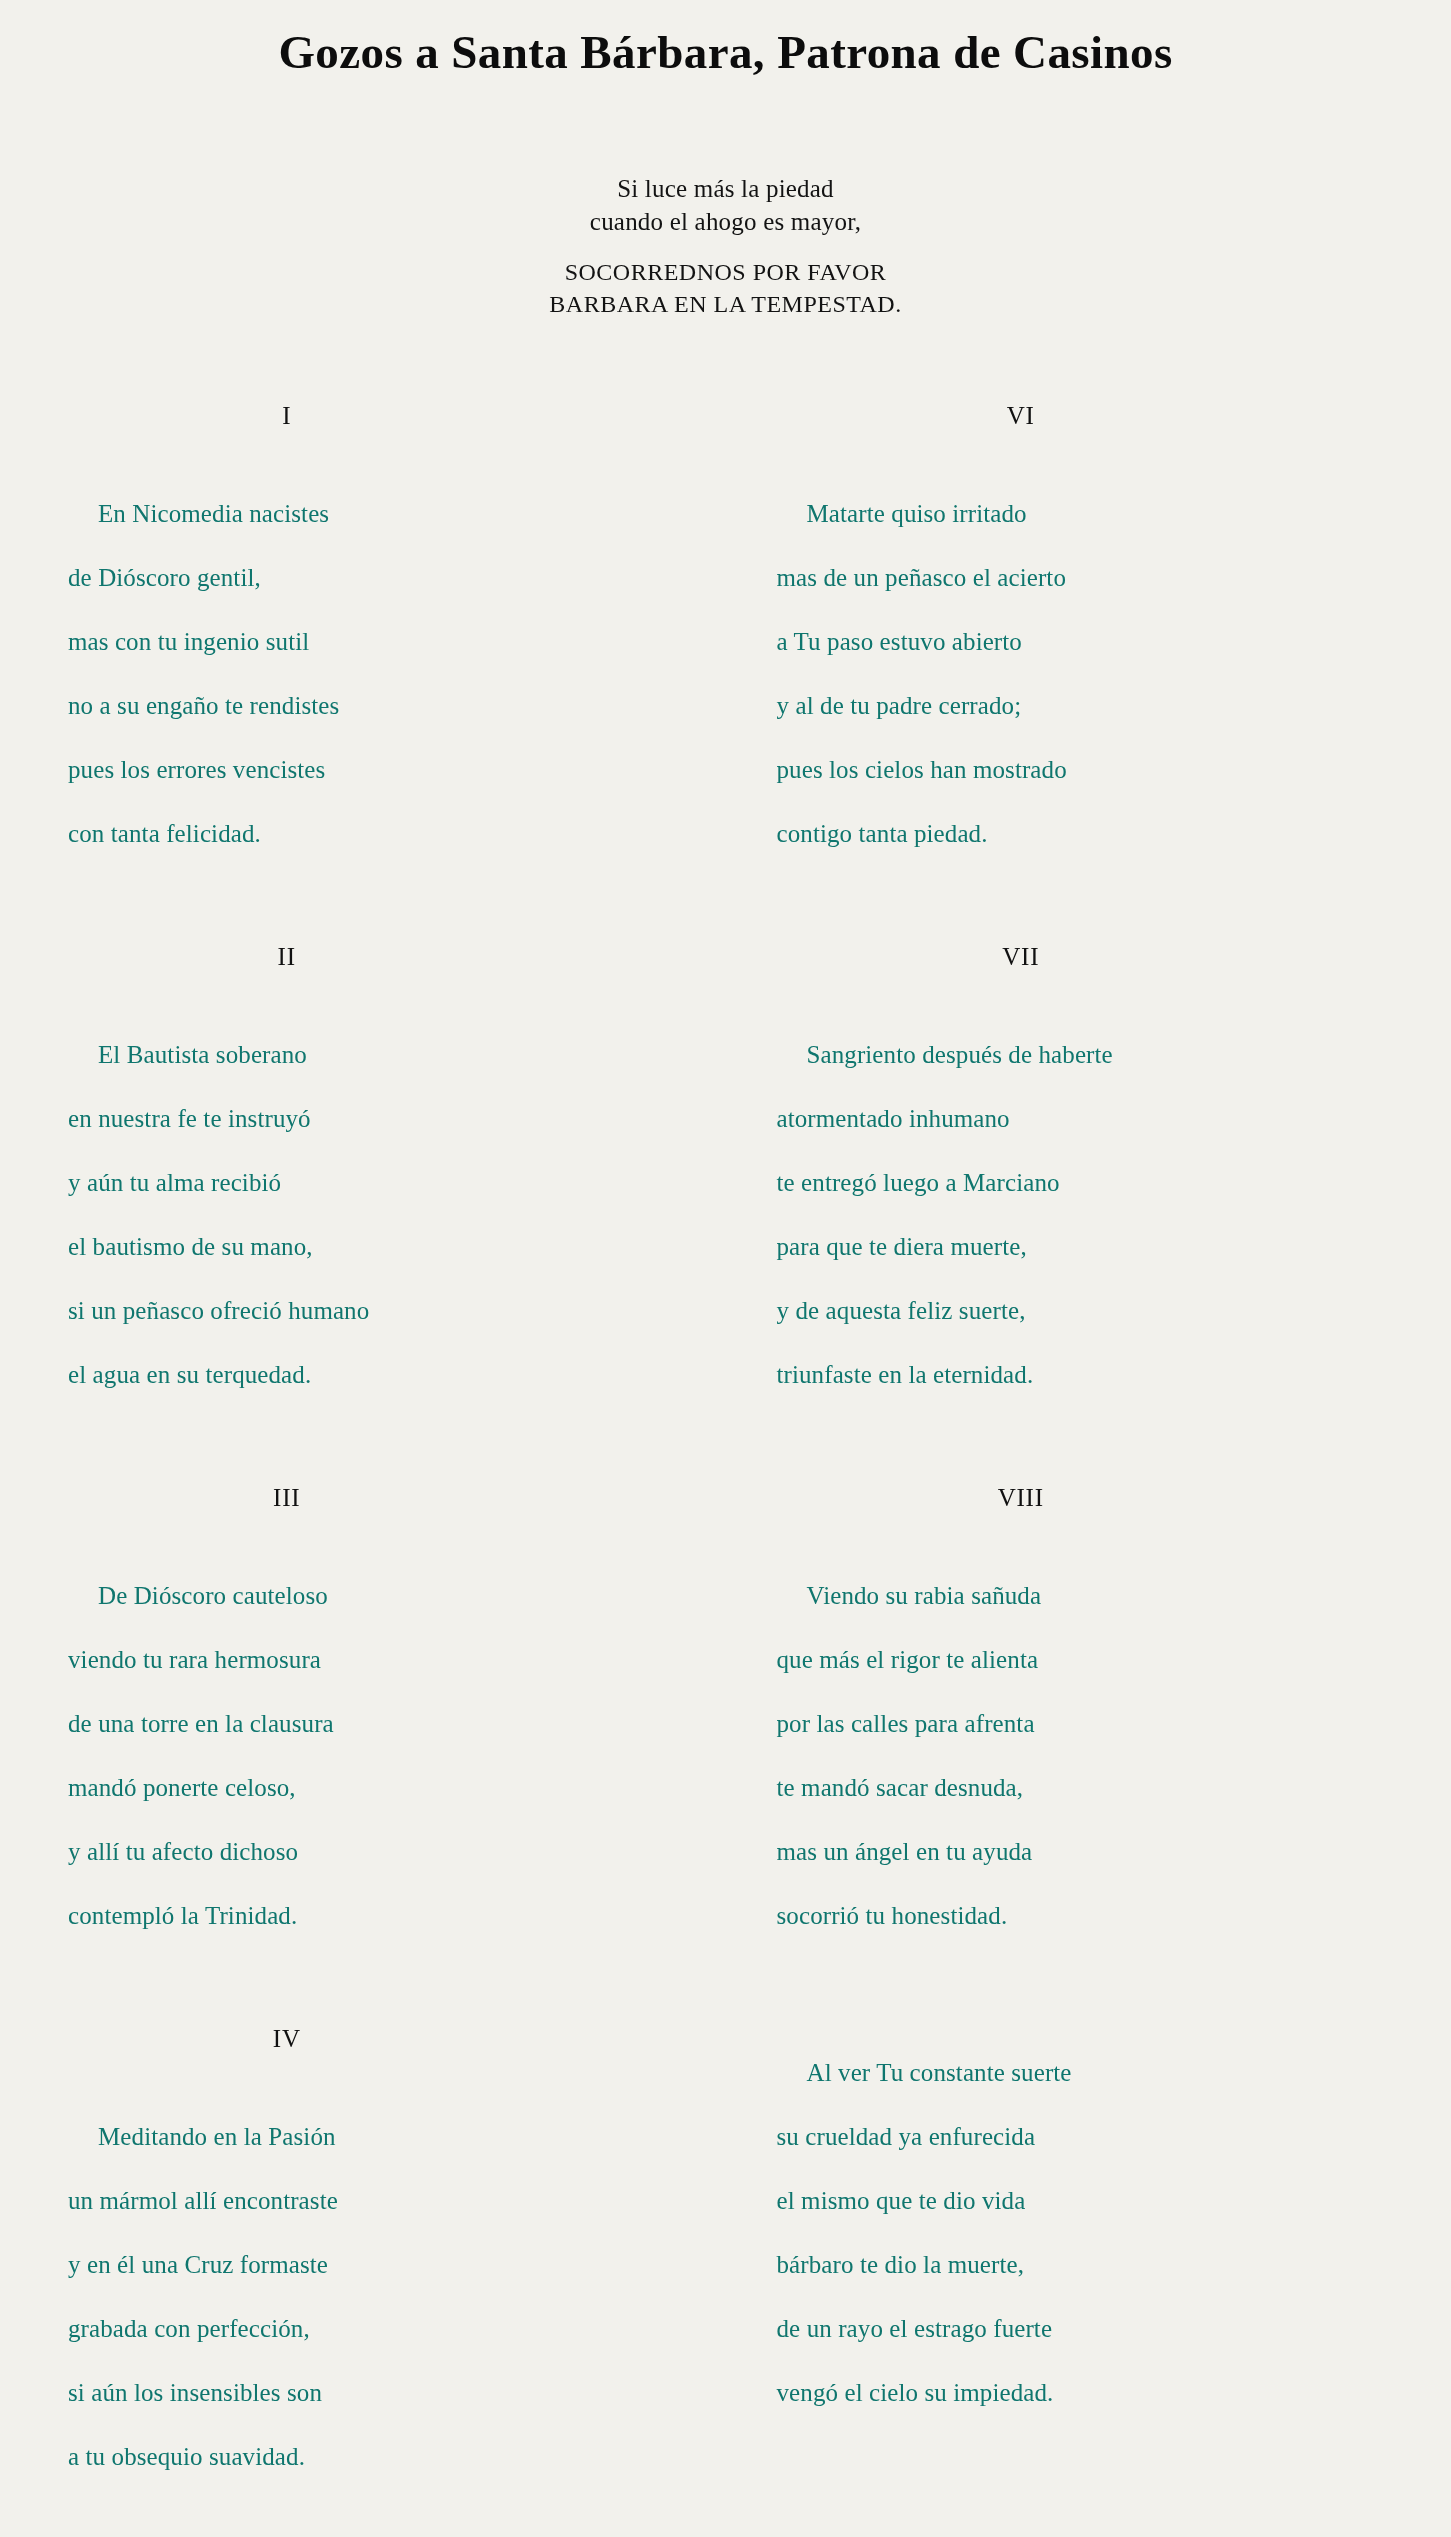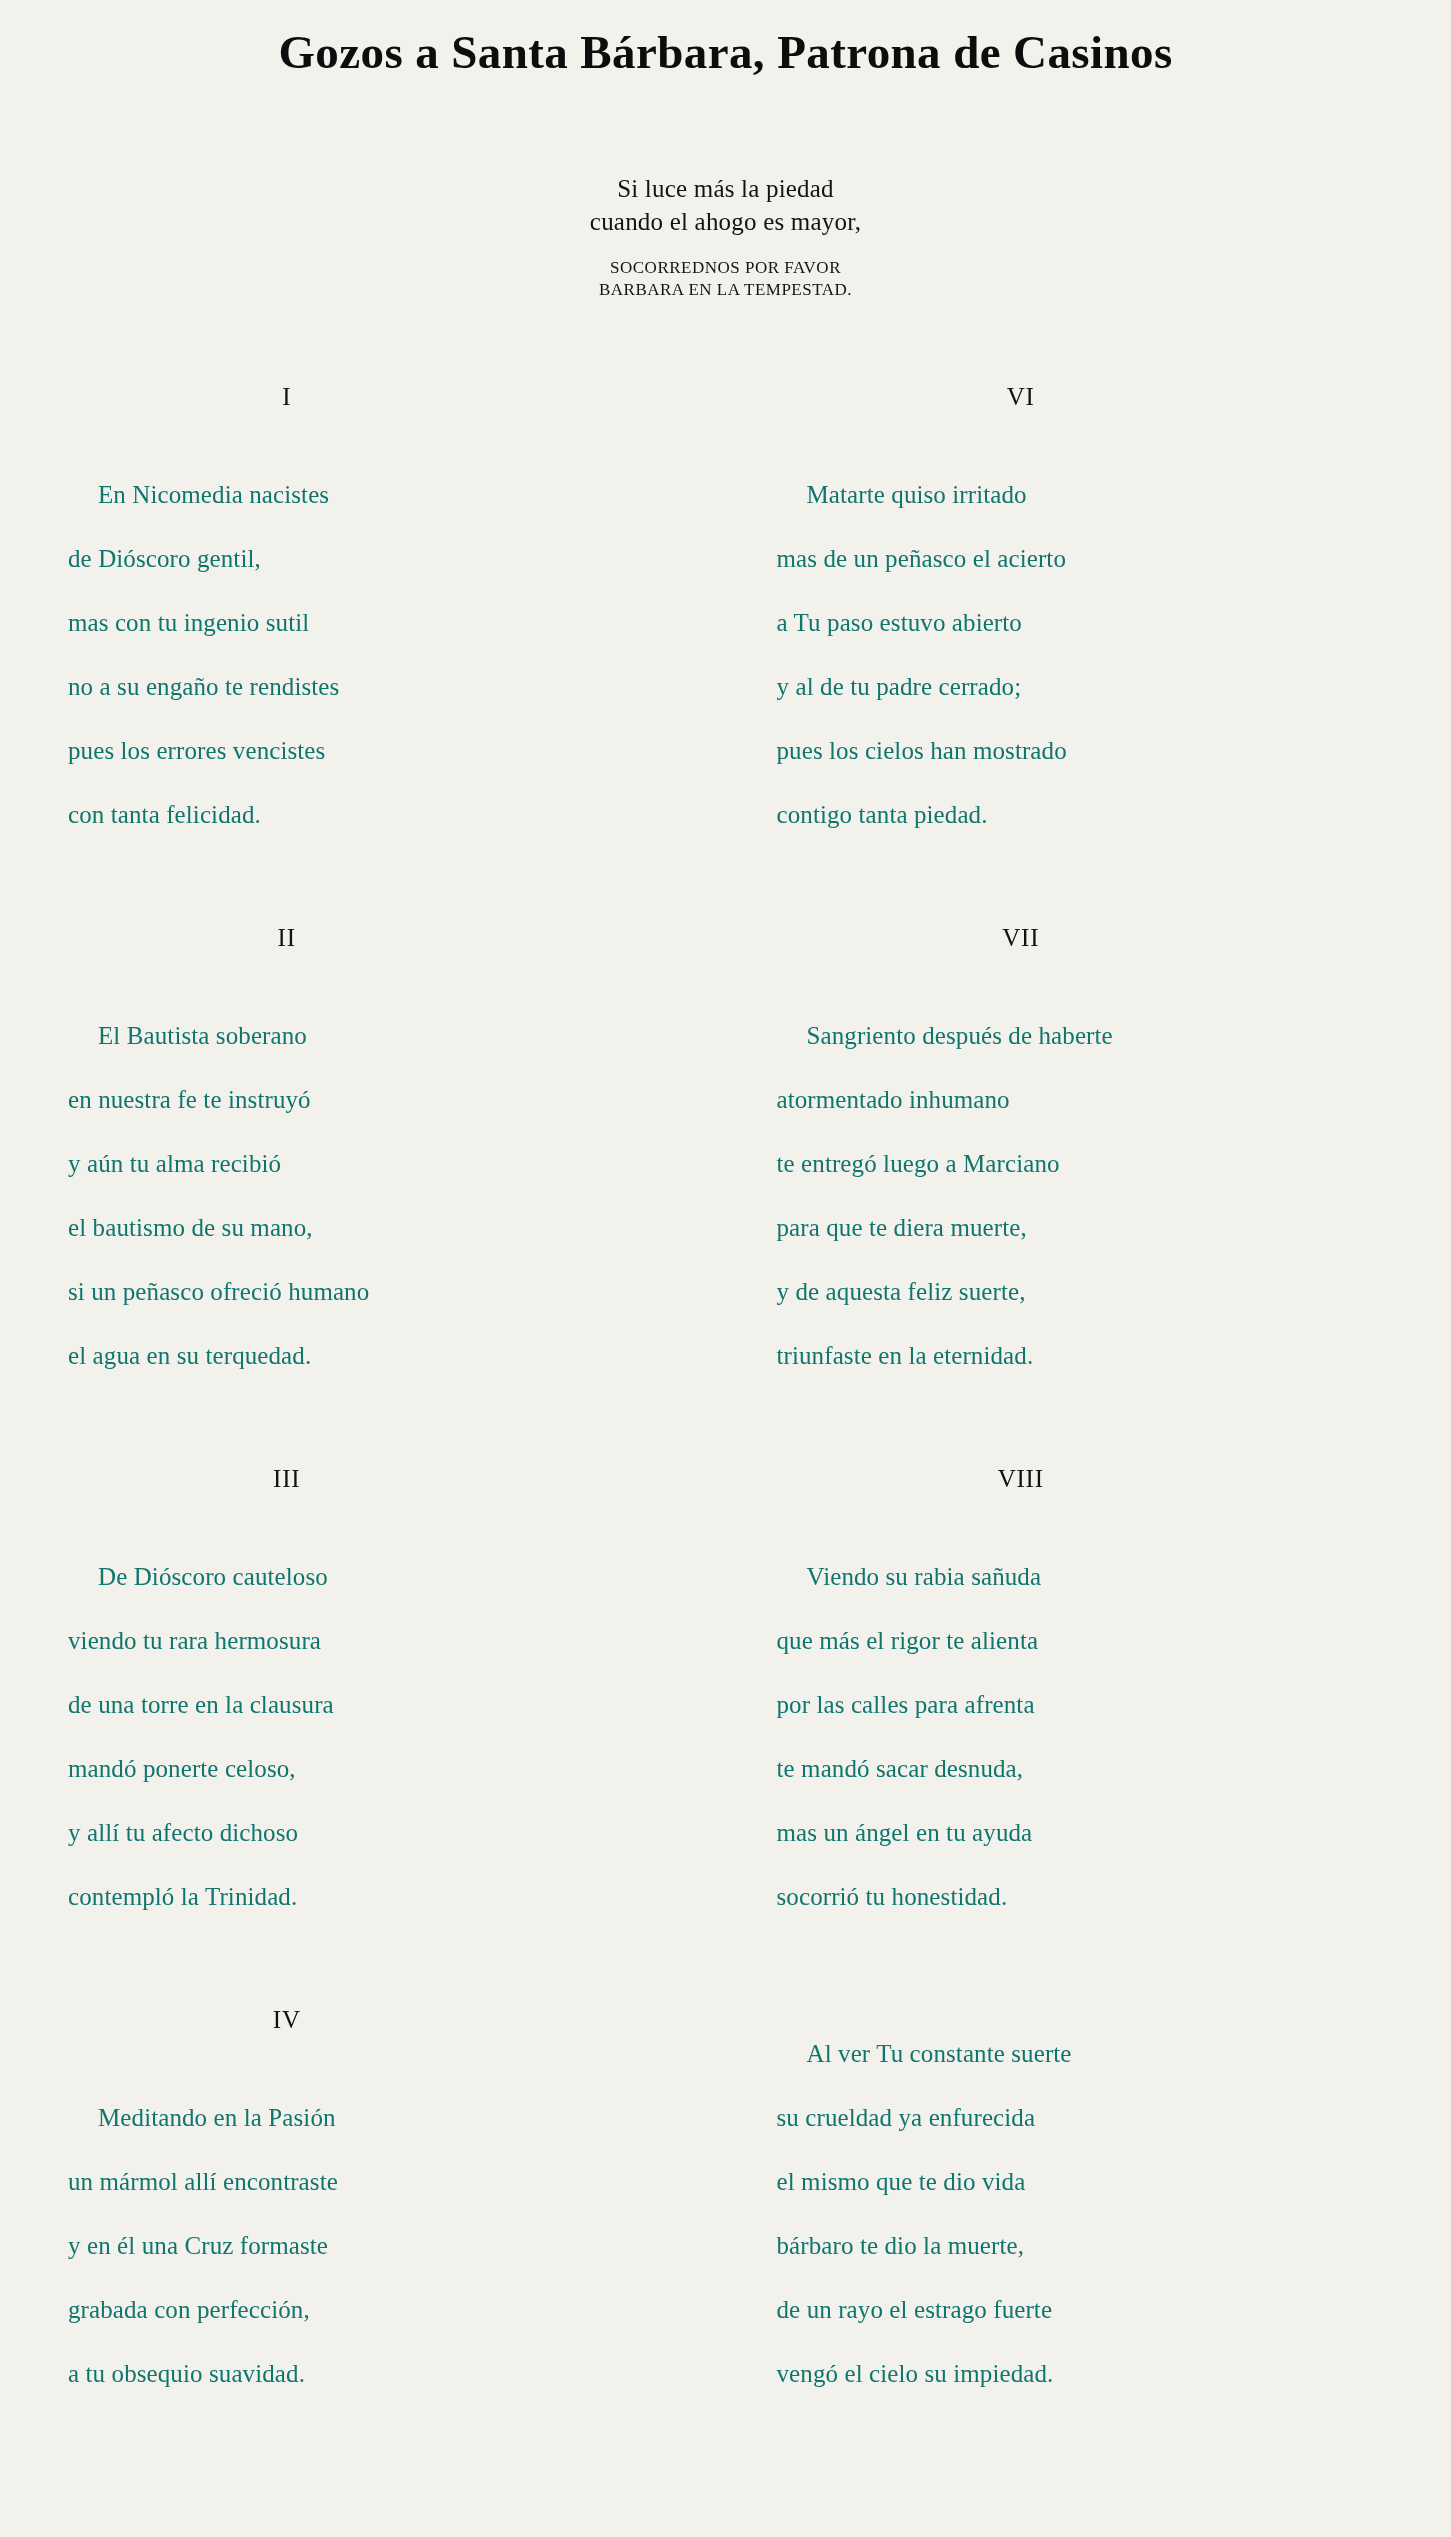--- a/index.html
+++ b/index.html
@@ -44,7 +44,7 @@
   }
   .intro .refrain {
     margin-top: 18.6px;
-    font-size: 17px;
+    font-size: 24px;
     letter-spacing: 0.5px;
   }
   .columns {

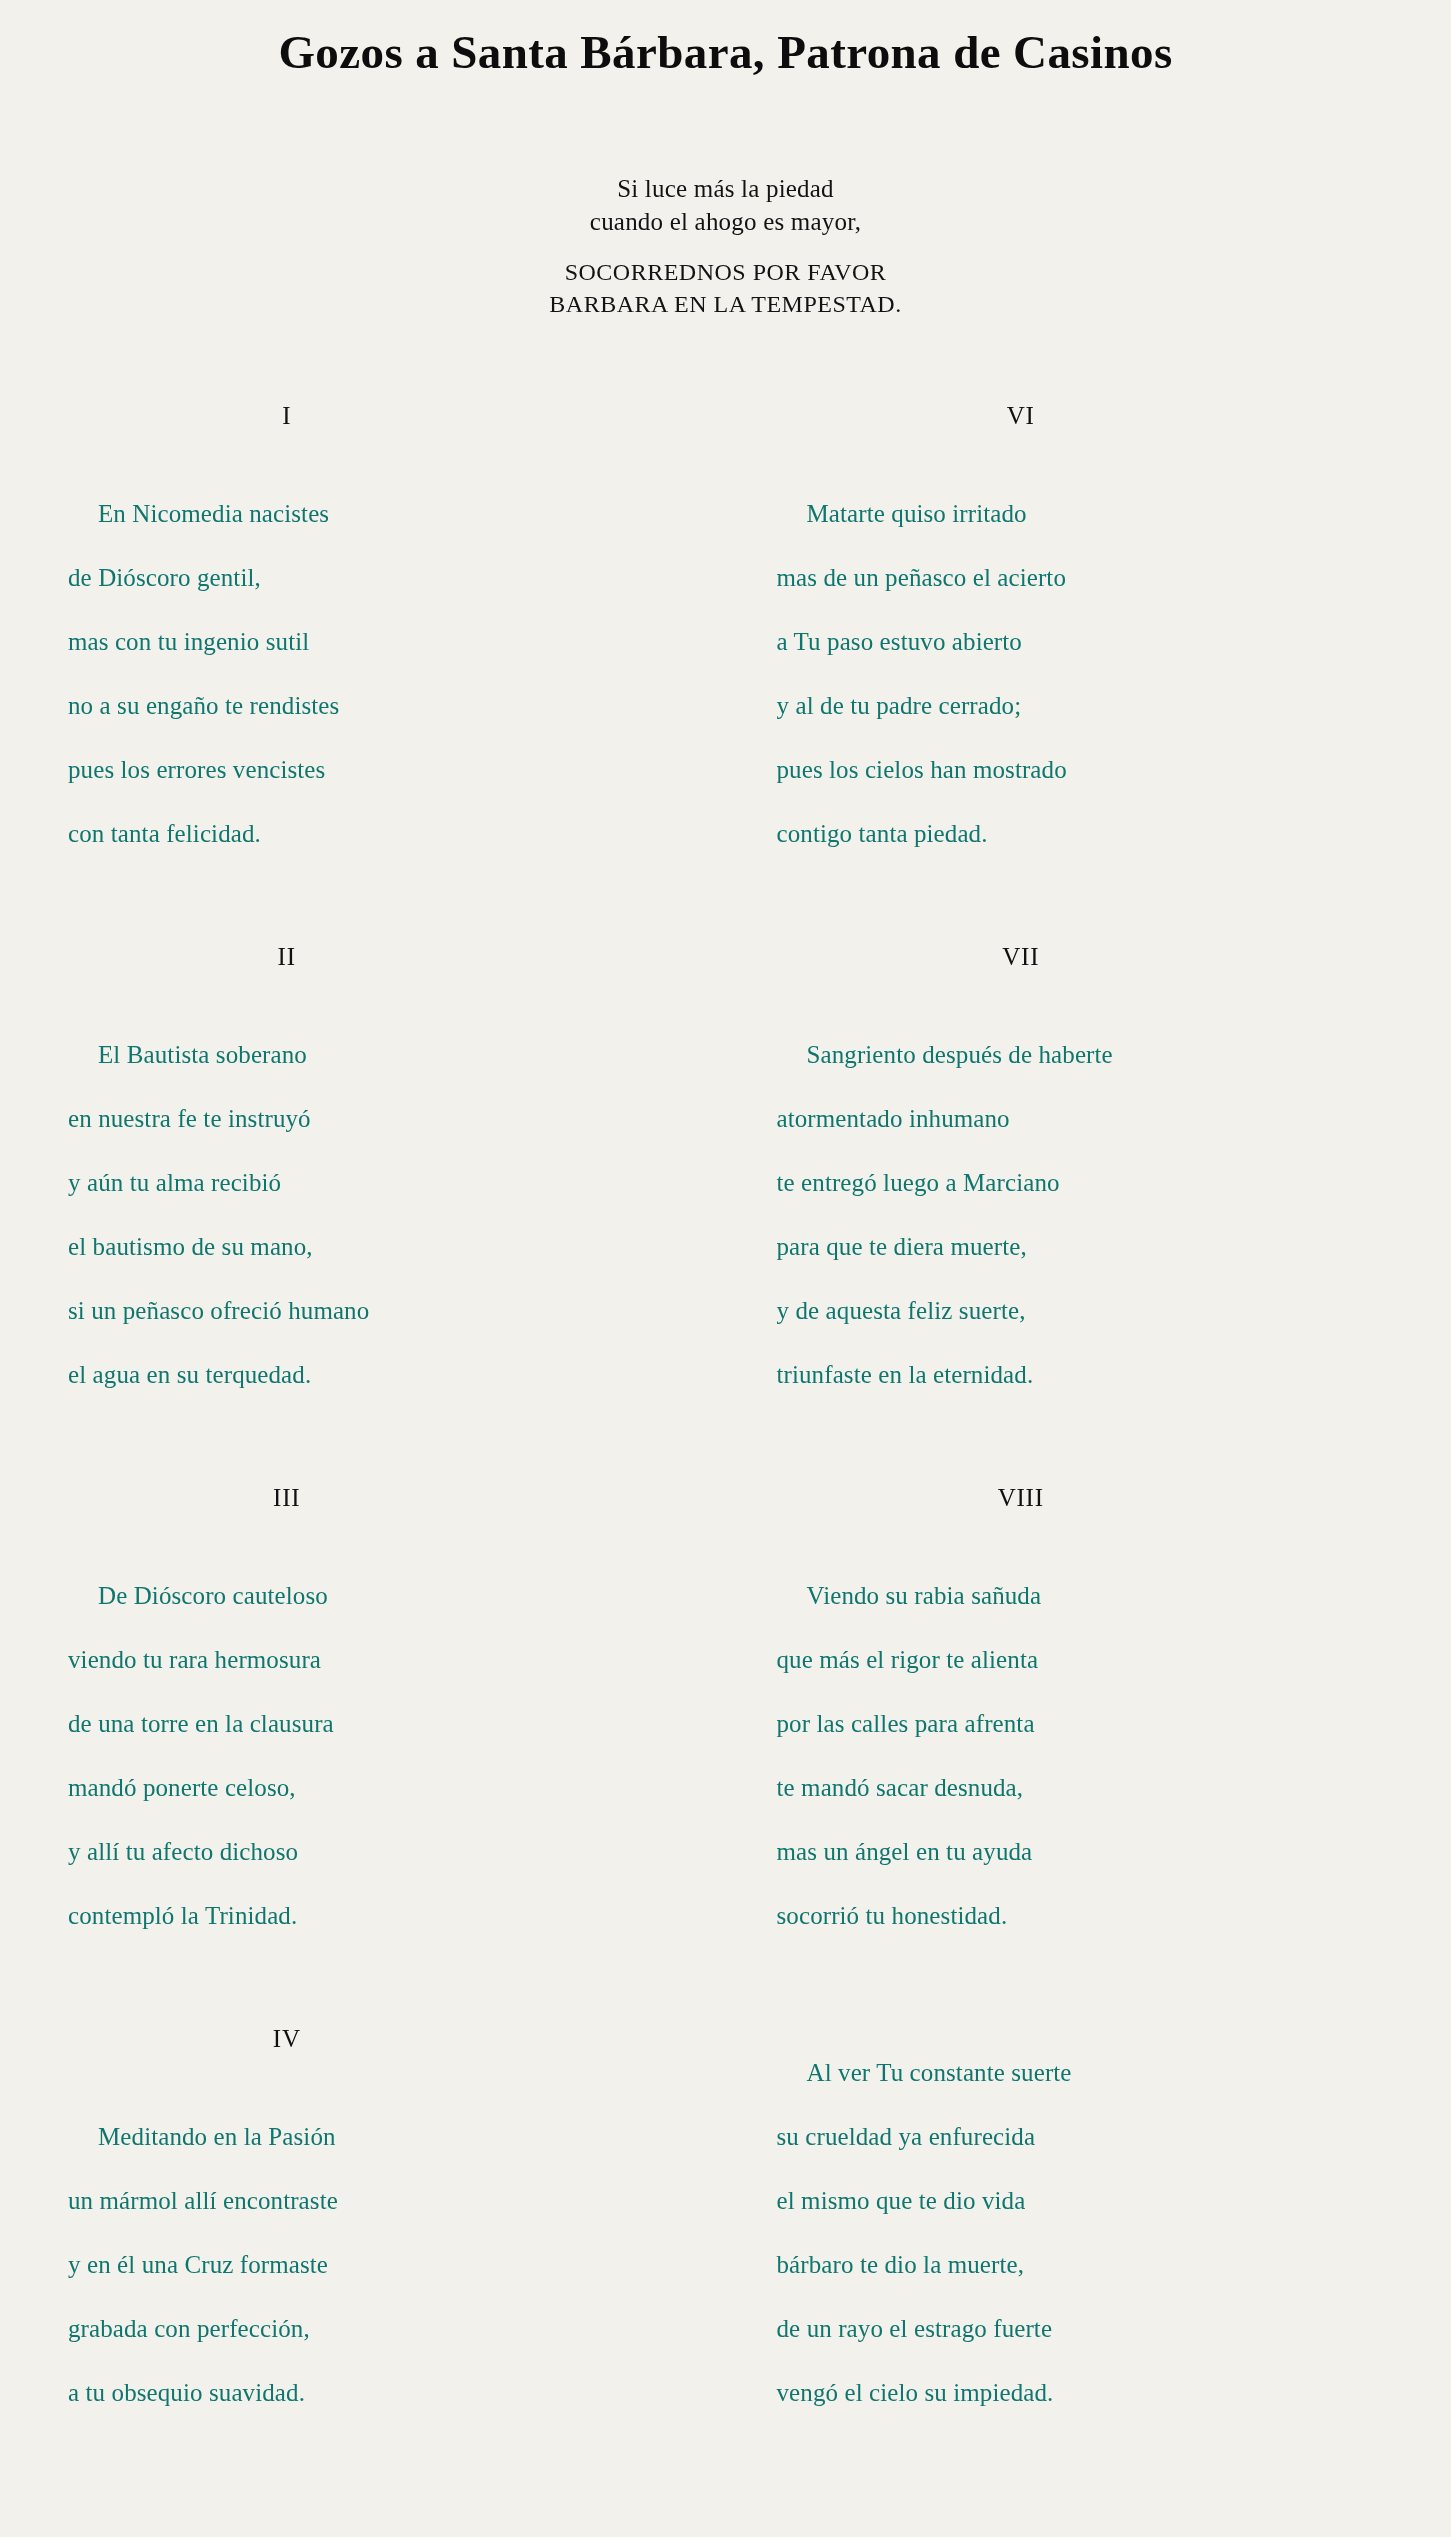--- a/index.html
+++ b/index.html
@@ -157,6 +157,7 @@
           <span class="vline">un mármol allí encontraste</span>
           <span class="vline">y en él una Cruz formaste</span>
           <span class="vline">grabada con perfección,</span>
+          <span class="vline">si aún los insensibles son</span>
           <span class="vline">a tu obsequio suavidad.</span>
         </div>
       </div>

